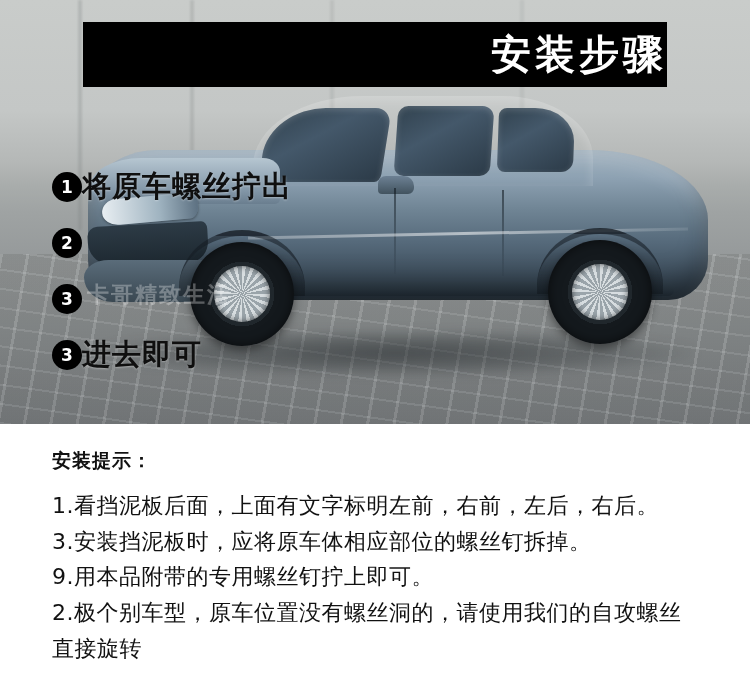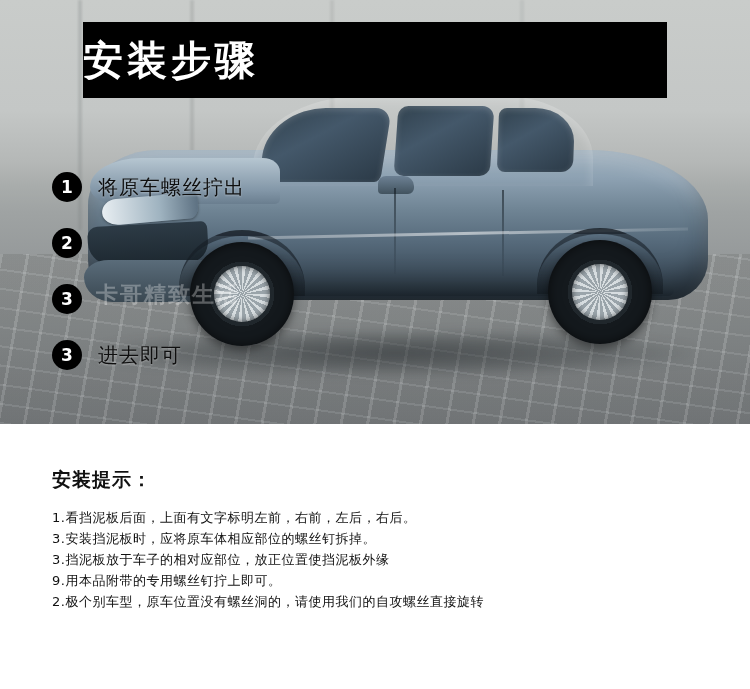--- a/index.html
+++ b/index.html
@@ -210,11 +210,11 @@
     left: 83px;
     top: 22px;
     width: 584px;
-    height: 76px;
+    height: 65px;
     background: #000000;
     display: flex;
     align-items: center;
-    justify-content: flex-start;
+    justify-content: flex-end;
   }
   .title-text {
     color: #ffffff;

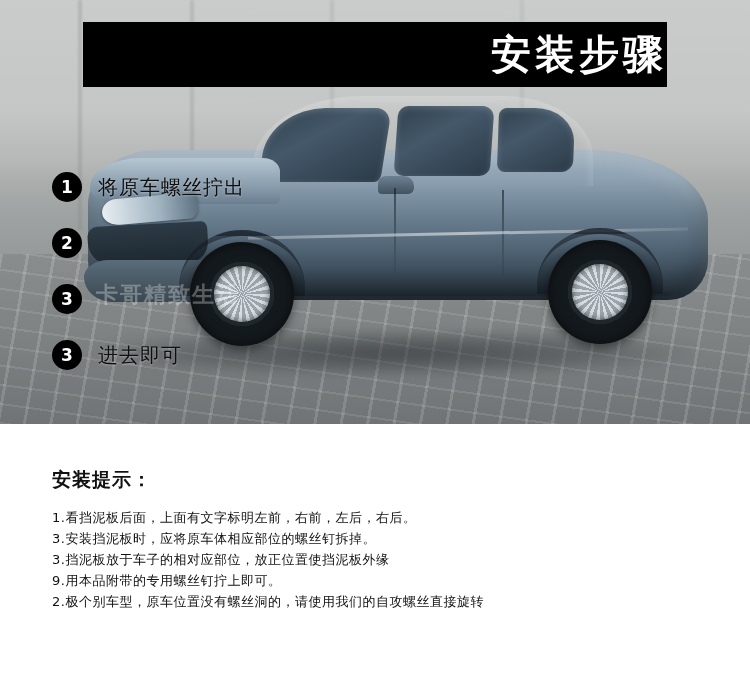--- a/index.html
+++ b/index.html
@@ -252,9 +252,8 @@
     font-family: "DejaVu Sans", "Liberation Sans", sans-serif;
   }
   .step-text {
-    margin-left: 16px;
-    font-size: 20px;
-    font-weight: normal;
+    font-size: 29px;
+    font-weight: bold;
     color: #0f0f0f;
     letter-spacing: 1px;
     font-family: "DejaVu Sans", "Liberation Sans", sans-serif;

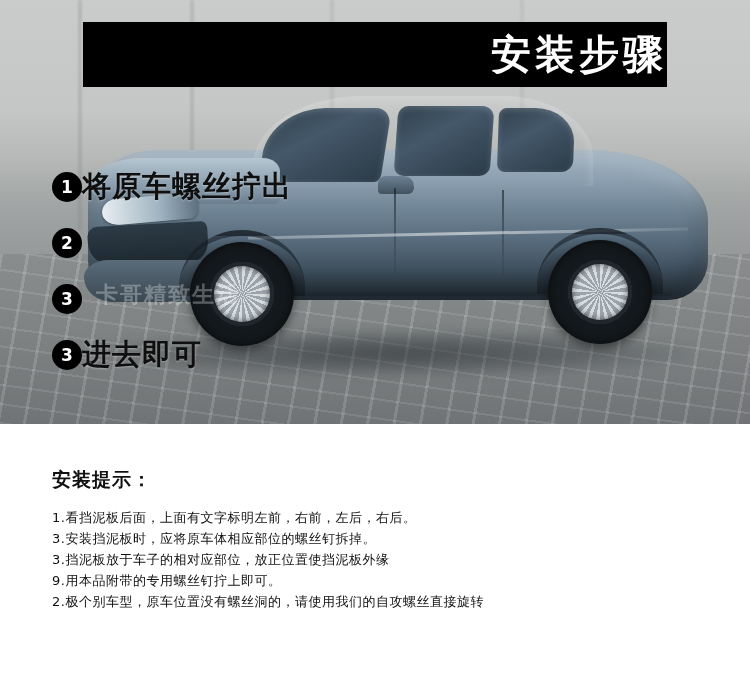--- a/index.html
+++ b/index.html
@@ -263,7 +263,7 @@
   
   .watermark {
     position: absolute;
-    left: 96px;
+    left: 87px;
     top: 280px;
     font-size: 22px;
     font-weight: bold;

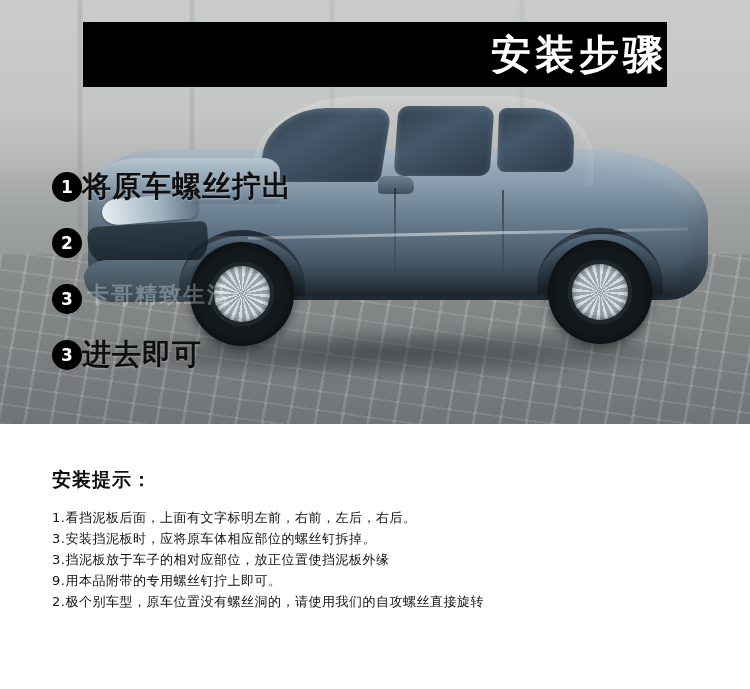--- a/index.html
+++ b/index.html
@@ -290,7 +290,6 @@
     margin-bottom: 14px;
     letter-spacing: 1px;
     font-family: "DejaVu Sans", "Liberation Sans", sans-serif;
-    margin-top: 19px;
   }
   .tip-line {
     font-size: 13px;

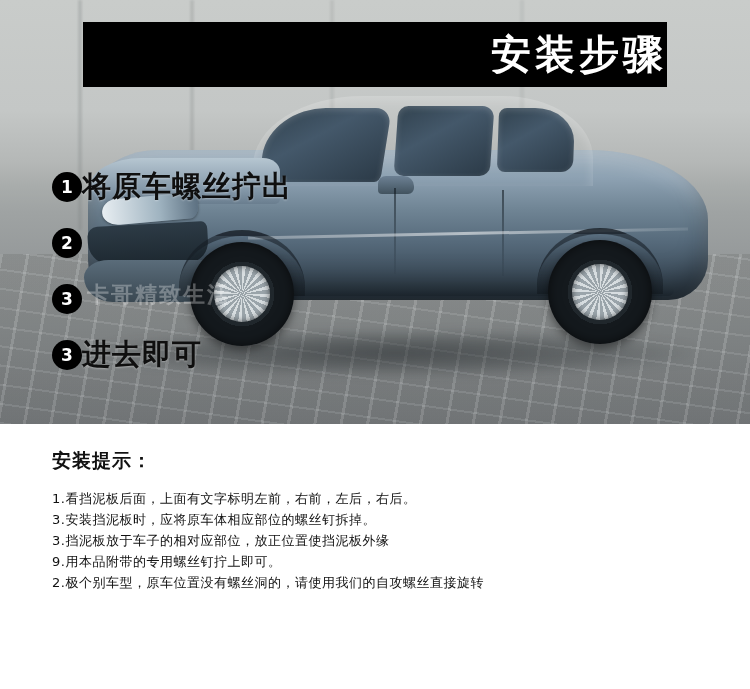--- a/index.html
+++ b/index.html
@@ -292,7 +292,7 @@
     font-family: "DejaVu Sans", "Liberation Sans", sans-serif;
   }
   .tip-line {
-    font-size: 13px;
+    font-size: 22px;
     color: #111111;
     line-height: 1.62;
     letter-spacing: .5px;

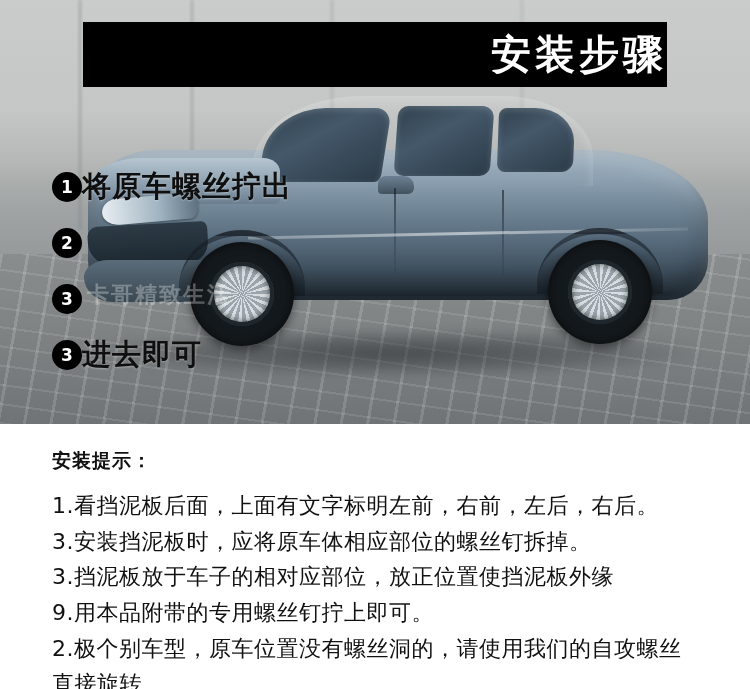--- a/index.html
+++ b/index.html
@@ -359,7 +359,6 @@
     <div class="tips-title">安装提示：</div>
     <div class="tip-line">1.看挡泥板后面，上面有文字标明左前，右前，左后，右后。</div>
     <div class="tip-line">3.安装挡泥板时，应将原车体相应部位的螺丝钉拆掉。</div>
-    <div class="tip-line">3.挡泥板放于车子的相对应部位，放正位置使挡泥板外缘</div>
     <div class="tip-line">9.用本品附带的专用螺丝钉拧上即可。</div>
     <div class="tip-line">2.极个别车型，原车位置没有螺丝洞的，请使用我们的自攻螺丝直接旋转</div>
   </div>

